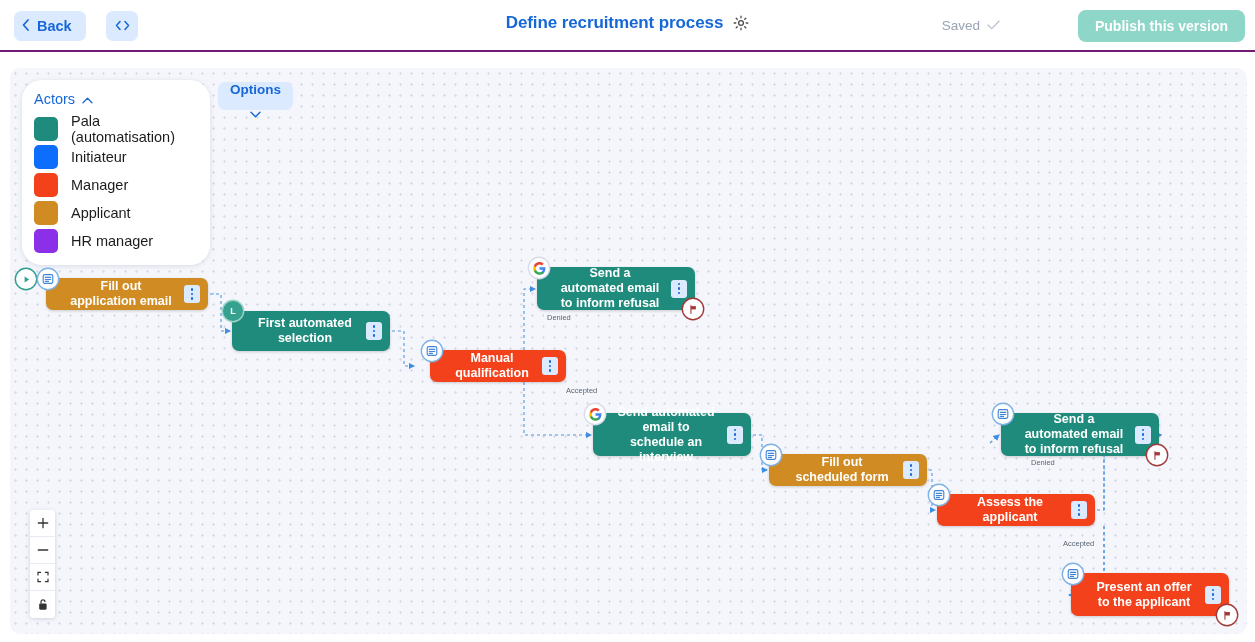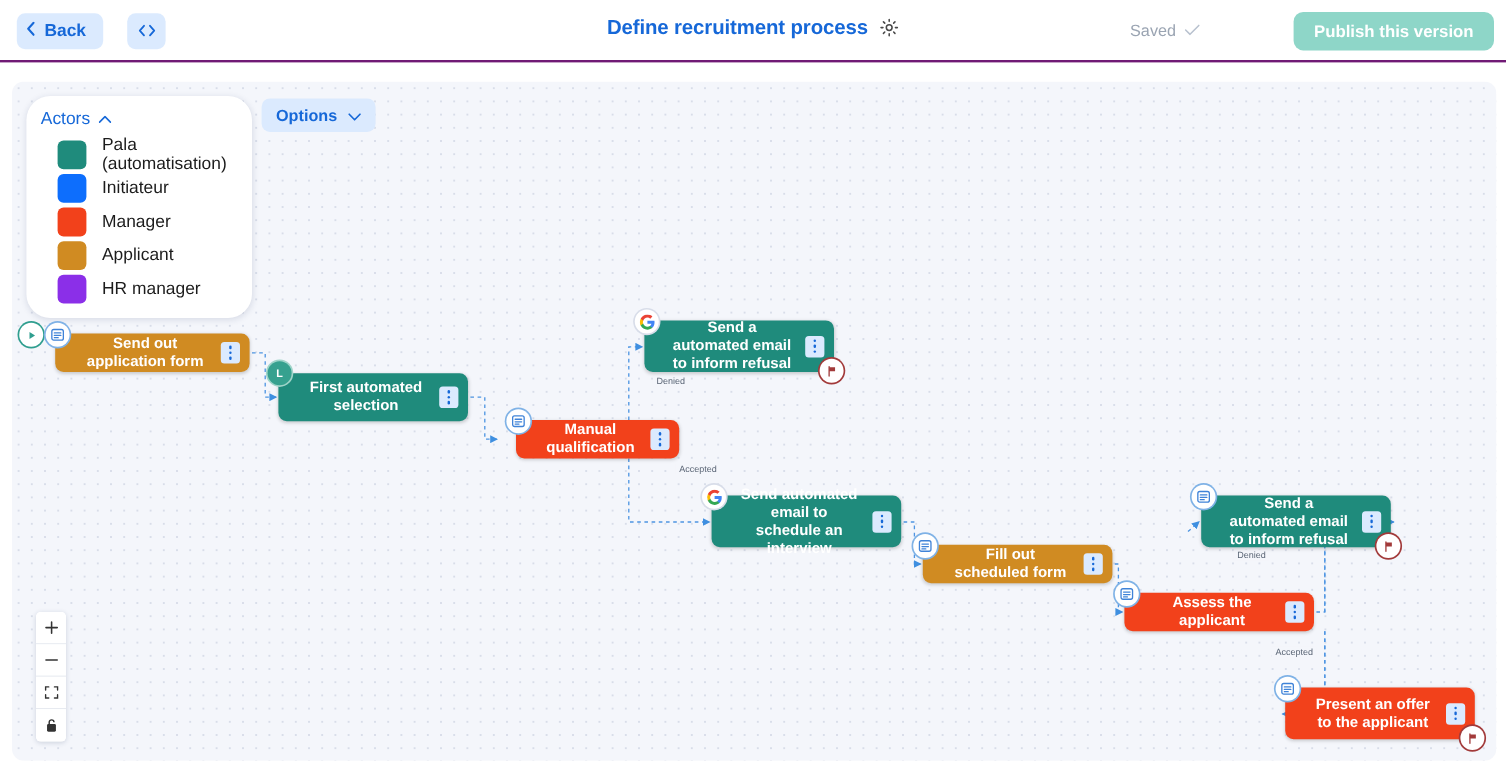--- a/index.html
+++ b/index.html
@@ -97,6 +97,7 @@
     color: #1668d8; font-size: 13.5px; font-weight: bold;
     display: flex; align-items: center; gap: 9px; cursor: pointer;
     font-family: "Liberation Sans", sans-serif;
+    flex-direction: column;
   }
 
   

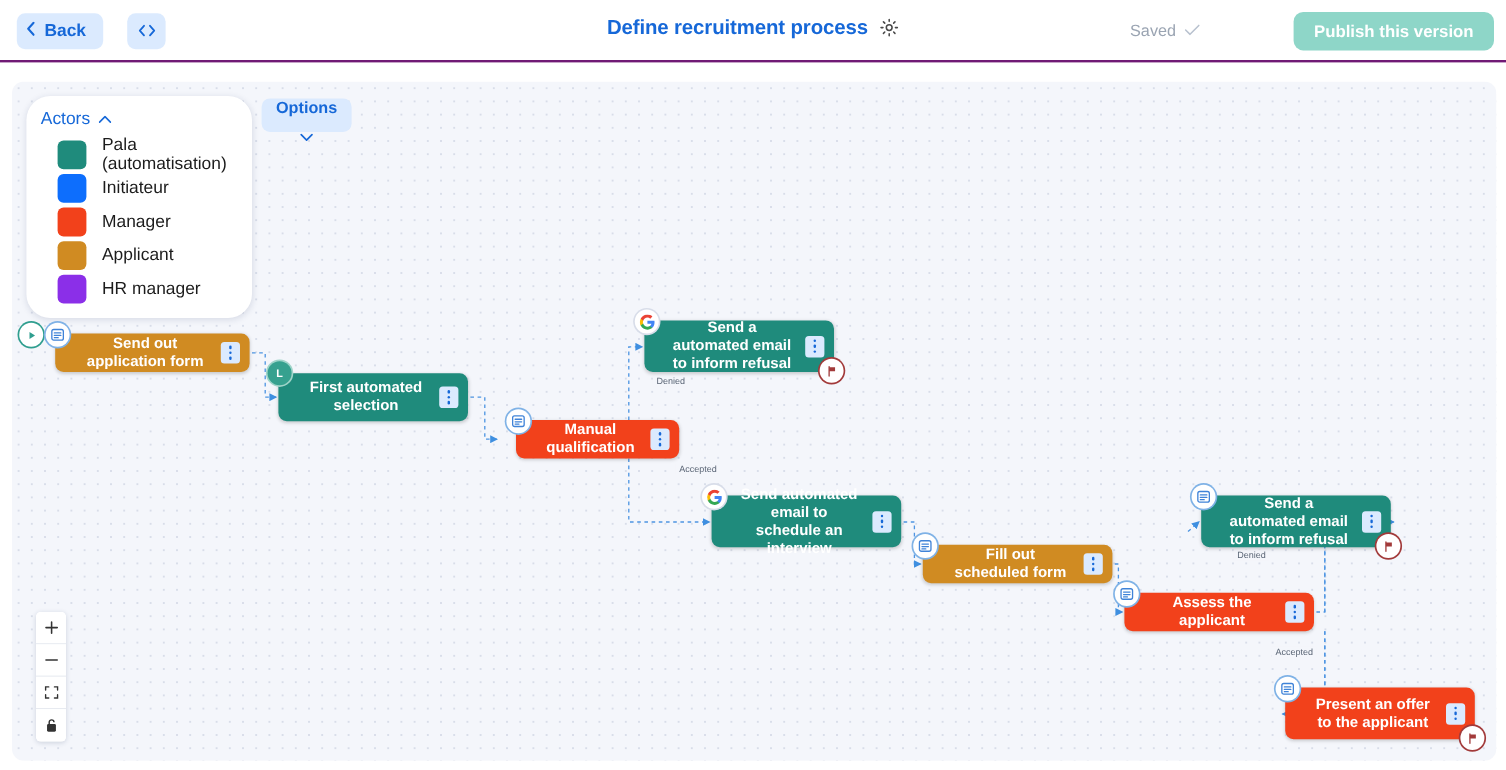--- a/index.html
+++ b/index.html
@@ -84,7 +84,7 @@
   }
   .actor-row {
     display: flex; align-items: center; gap: 13px;
-    height: 28px; cursor: pointer; margin-left: 14px;
+    height: 28px; cursor: pointer;
   }
   .swatch { width: 24px; height: 24px; border-radius: 5px; flex: none; }
   .actor-name { font-size: 14.5px; color: #1c1c1c; }

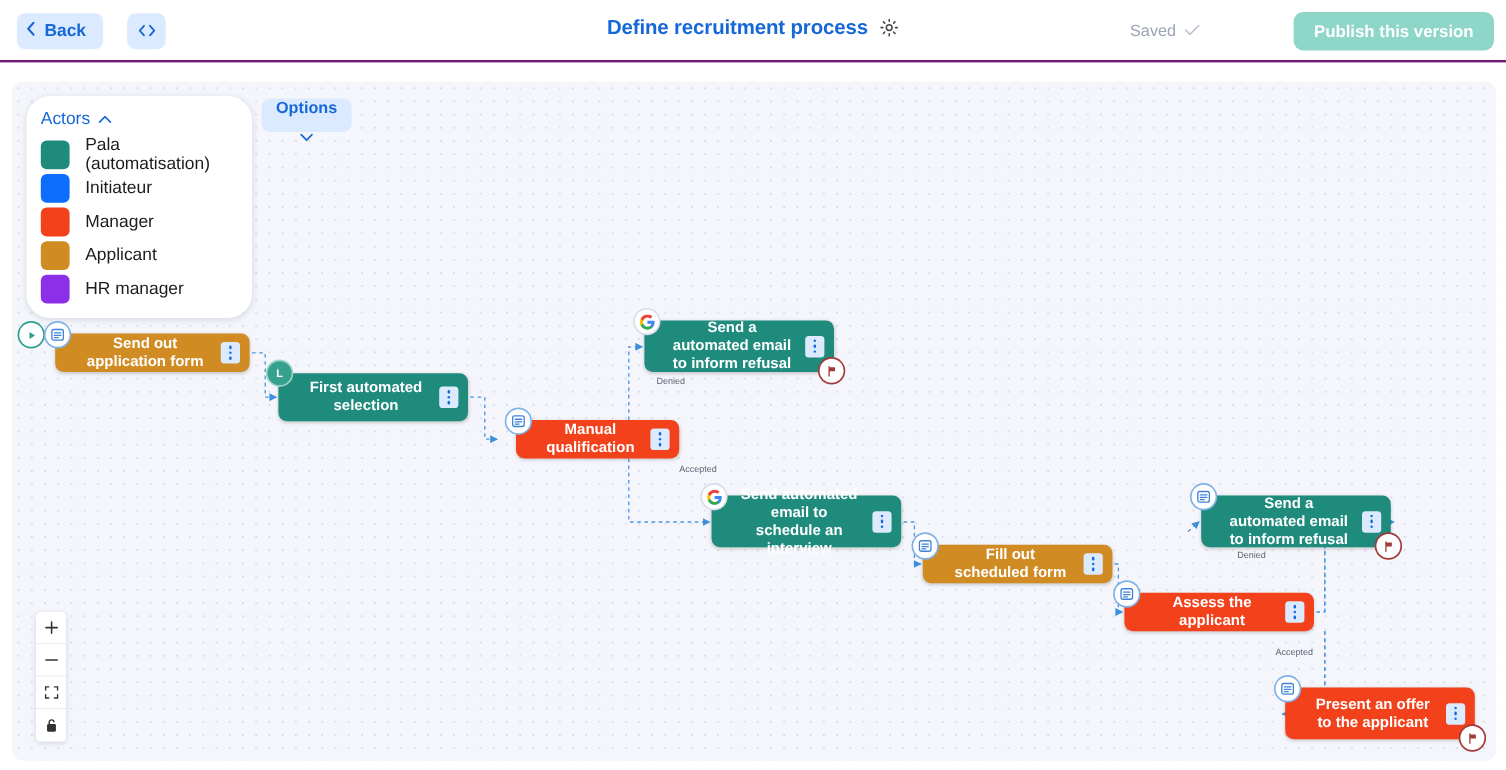--- a/index.html
+++ b/index.html
@@ -294,7 +294,7 @@
   <span class="edge-label" style="left:1050px; top:471px;">Accepted</span>
 
   <div class="node" style="left:36px; top:210px; width:162px; height:32px; background:#d08b22;">
-    <span class="label">Send out application form</span>
+    <span class="label">Fill out application email</span>
     <span class="badge badge-start">
       <svg width="11" height="11" viewBox="0 0 11 11" fill="none">
           <path d="M3.6 2.6l4.6 2.9-4.6 2.9z" fill="#2f9e8f"></path>

